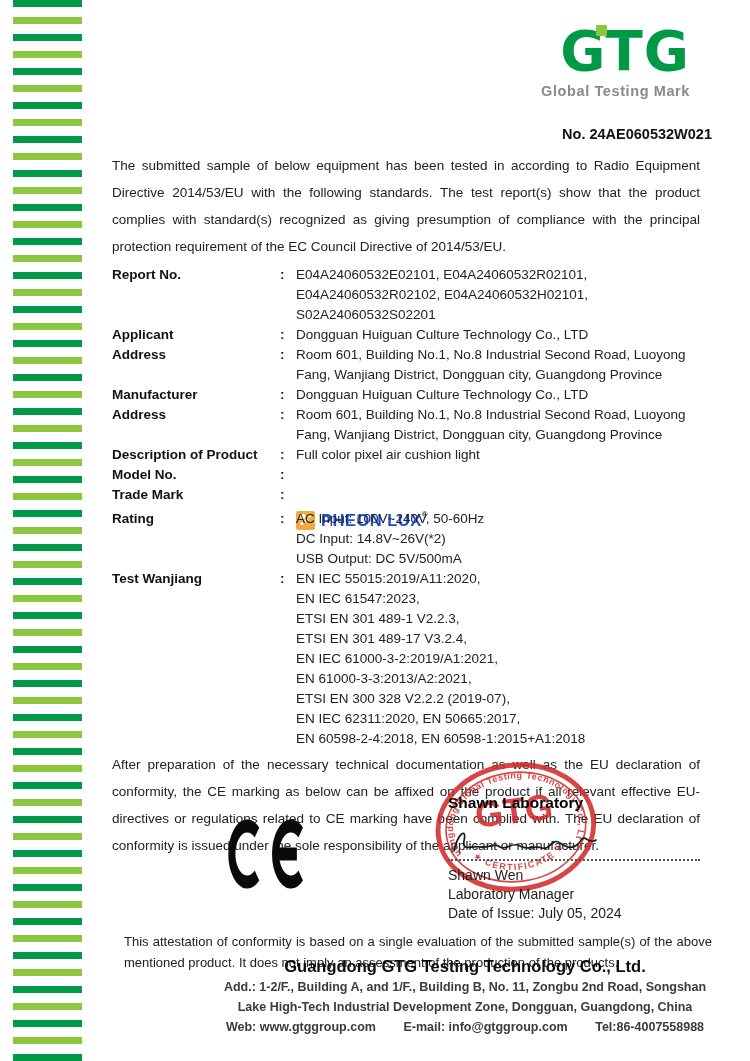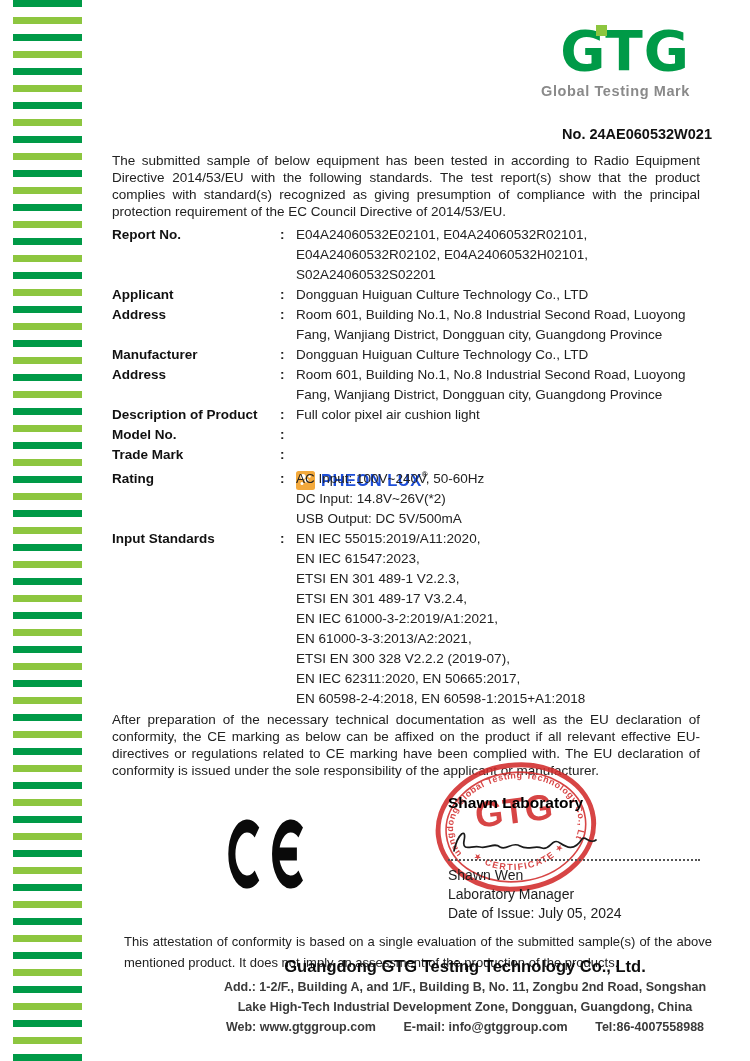--- a/index.html
+++ b/index.html
@@ -23,7 +23,7 @@
     font-weight:bold;font-size:14.5px;color:#111;}
   
   .main{position:absolute;top:152px;left:112px;width:588px;font-size:13.5px;}
-  .para{margin:0 0 5px 0;text-align:justify;line-height:17px;color:#222;}
+  .para{margin:0 0 5px 0;text-align:justify;line-height:27px;color:#222;}
   .frow{display:flex;align-items:flex-start;line-height:20px;}
   .flabel{width:168px;flex:0 0 168px;font-weight:bold;color:#111;}
   .fcolon{width:16px;flex:0 0 16px;font-weight:bold;}

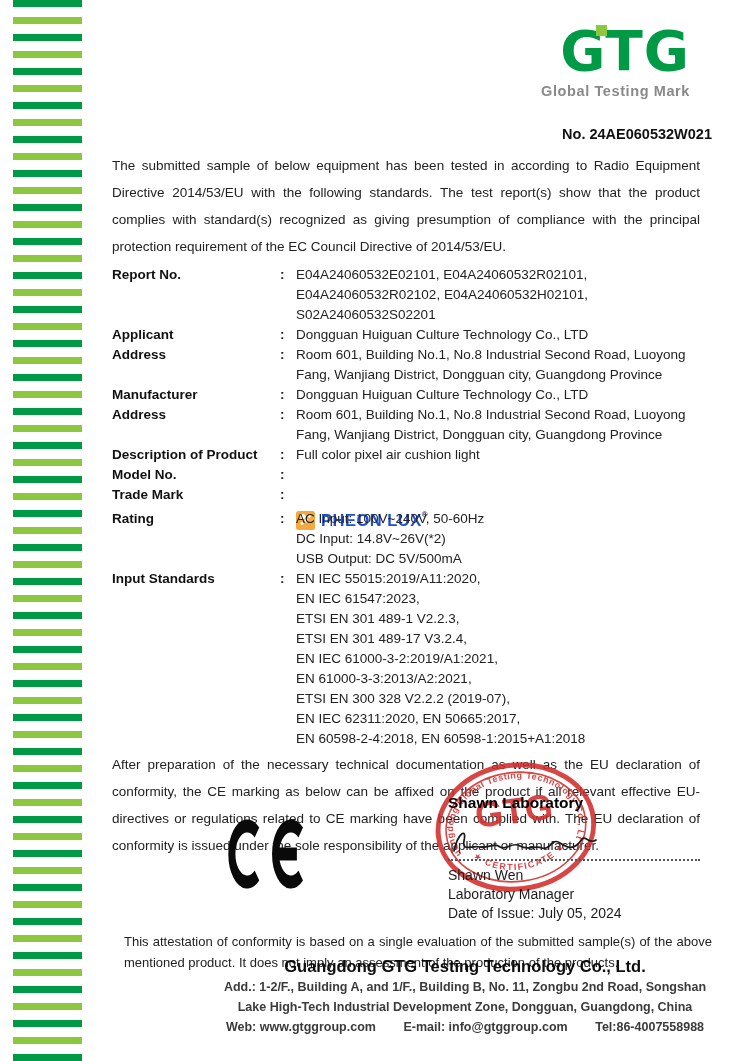--- a/index.html
+++ b/index.html
@@ -126,7 +126,7 @@
 USB Output: DC 5V/500mA</span>
   </div>
   <div class="frow">
-    <span class="flabel">Input Standards</span>
+    <span class="flabel">Test Wanjiang</span>
     <span class="fcolon">:</span>
     <span class="fval">EN IEC 55015:2019/A11:2020,
 EN IEC 61547:2023,

